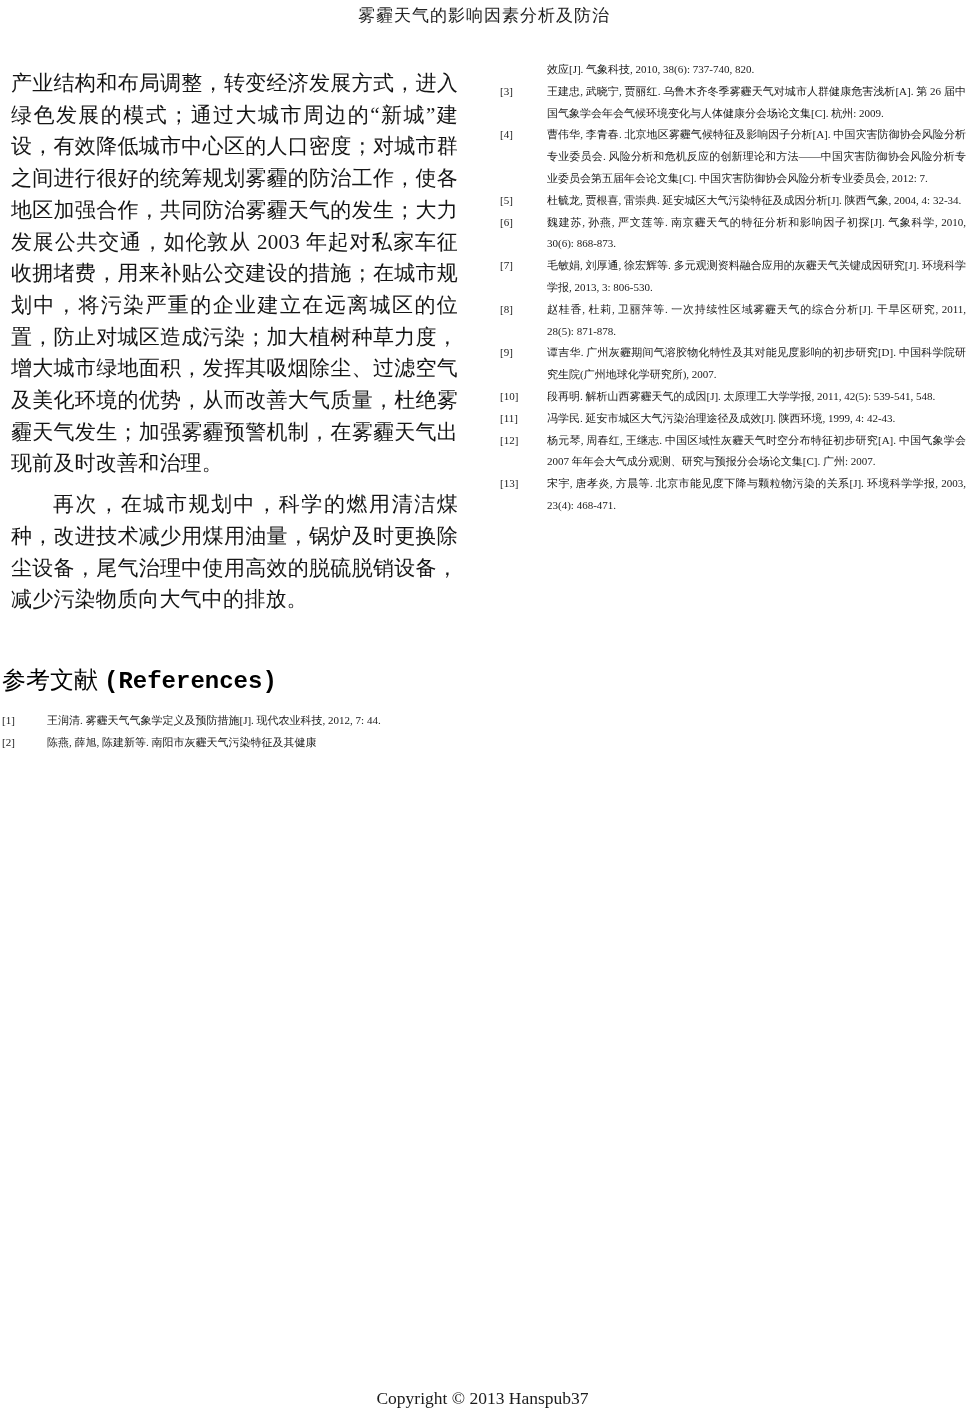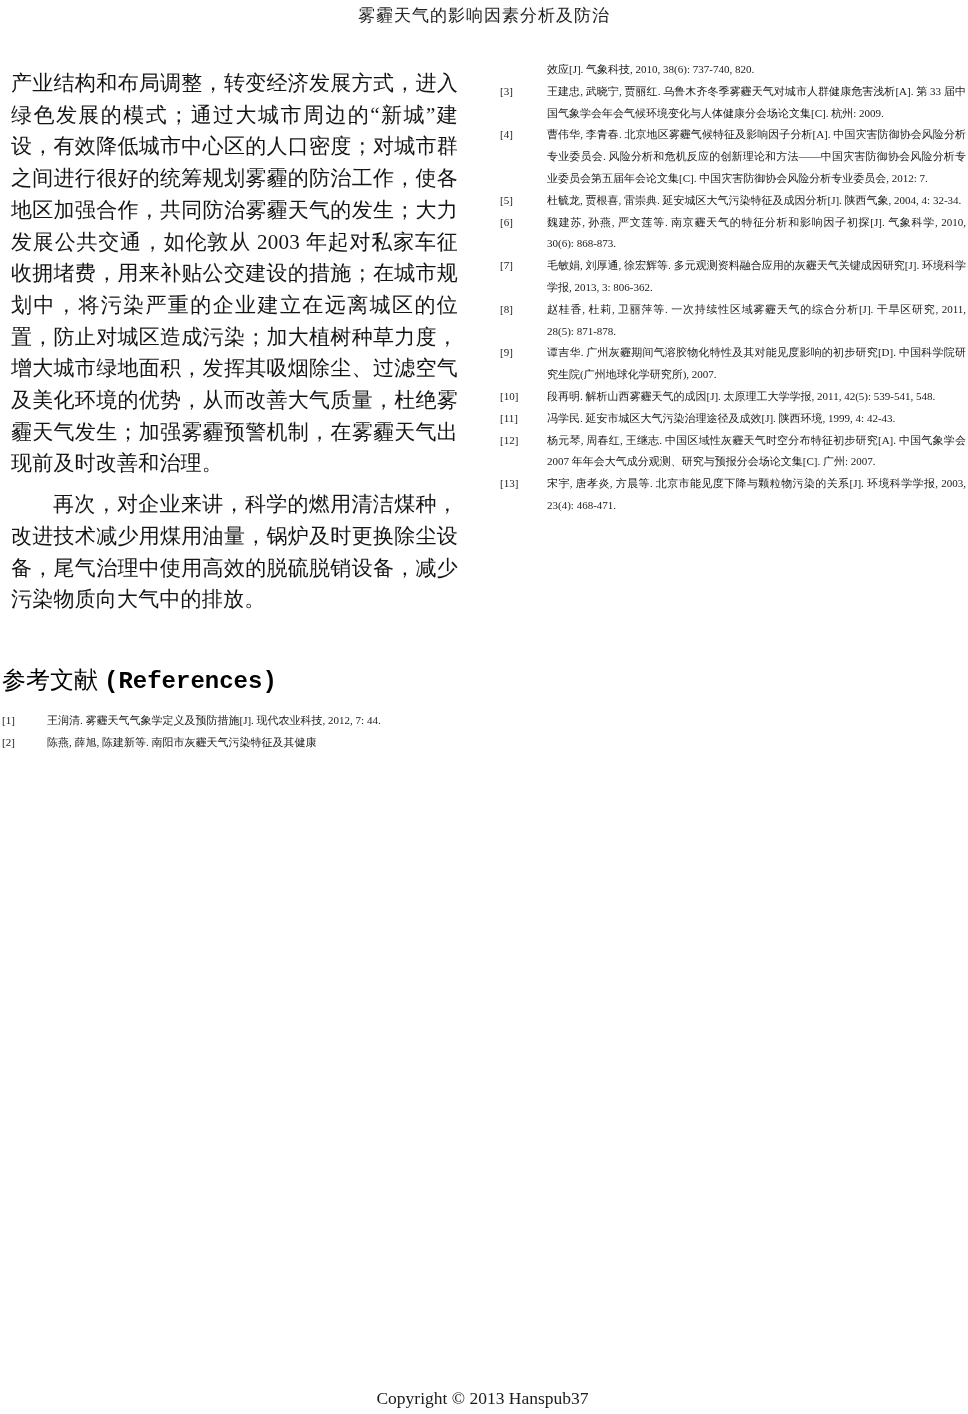--- a/index.html
+++ b/index.html
@@ -130,7 +130,7 @@
         </div>
         <div class="ref-item">
           <span class="ref-label">[3]</span>
-          <span class="ref-text">王建忠, 武晓宁, 贾丽红. 乌鲁木齐冬季雾霾天气对城市人群健康危害浅析[A]. 第 33 届中国气象学会年会气候环境变化与人体健康分会场论文集[C]. 杭州: 2009.</span>
+          <span class="ref-text">王建忠, 武晓宁, 贾丽红. 乌鲁木齐冬季雾霾天气对城市人群健康危害浅析[A]. 第 26 届中国气象学会年会气候环境变化与人体健康分会场论文集[C]. 杭州: 2009.</span>
         </div>
         <div class="ref-item">
           <span class="ref-label">[4]</span>

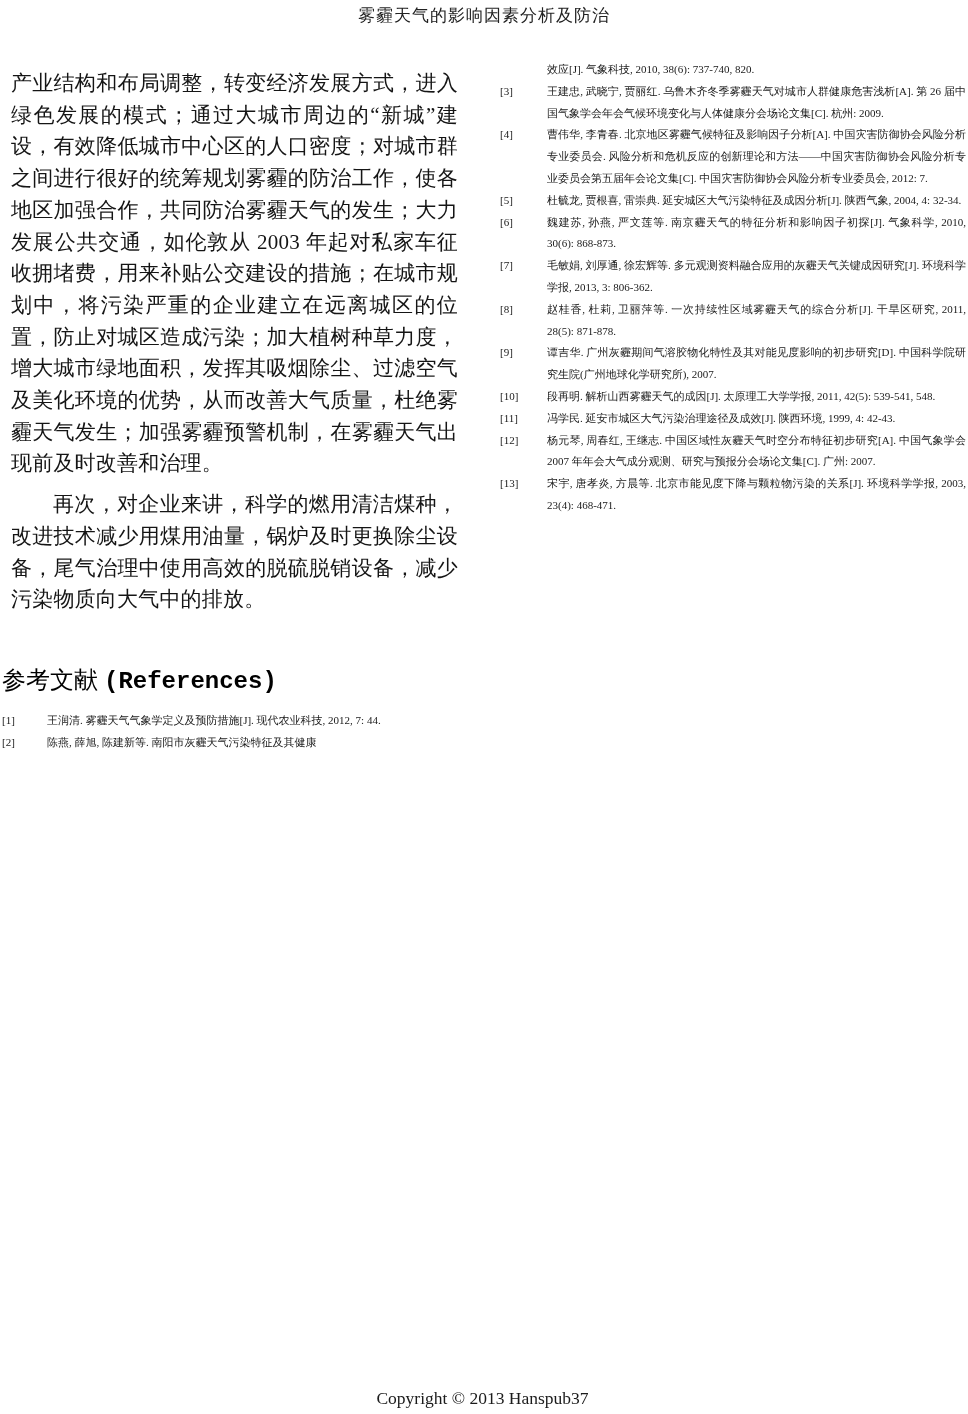--- a/index.html
+++ b/index.html
@@ -146,7 +146,7 @@
         </div>
         <div class="ref-item">
           <span class="ref-label">[7]</span>
-          <span class="ref-text">毛敏娟, 刘厚通, 徐宏辉等. 多元观测资料融合应用的灰霾天气关键成因研究[J]. 环境科学学报, 2013, 3: 806-362.</span>
+          <span class="ref-text">毛敏娟, 刘厚通, 徐宏辉等. 多元观测资料融合应用的灰霾天气关键成因研究[J]. 环境科学学报, 2013, 3: 806-530.</span>
         </div>
         <div class="ref-item">
           <span class="ref-label">[8]</span>

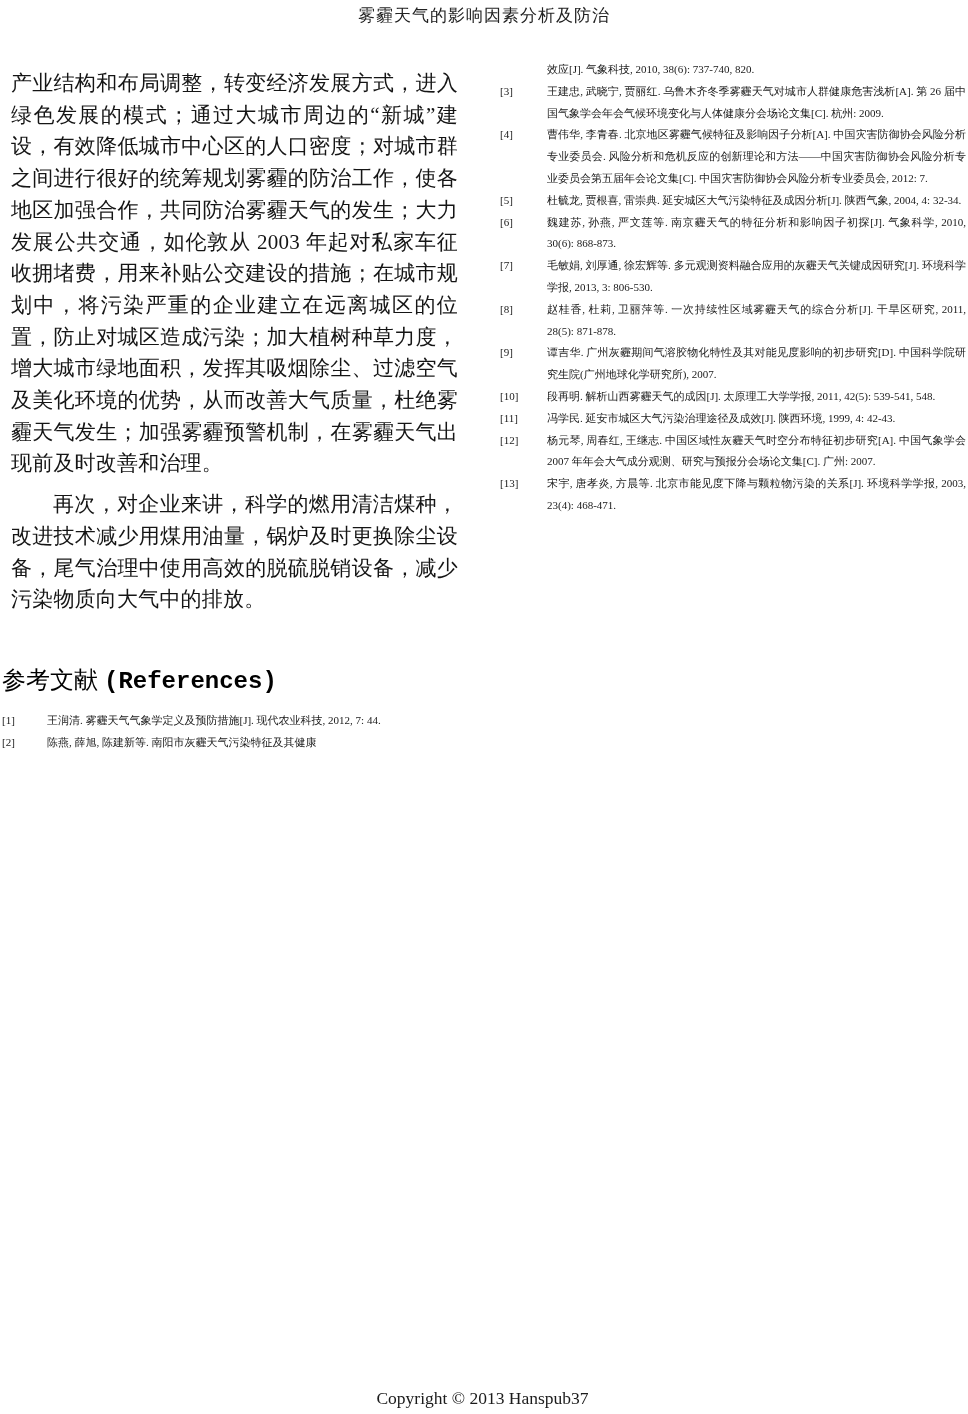--- a/index.html
+++ b/index.html
@@ -104,7 +104,7 @@
 
     <div class="col-left">
       <p class="body-par">产业结构和布局调整，转变经济发展方式，进入绿色发展的模式；通过大城市周边的“新城”建设，有效降低城市中心区的人口密度；对城市群之间进行很好的统筹规划雾霾的防治工作，使各地区加强合作，共同防治雾霾天气的发生；大力发展公共交通，如伦敦从 2003 年起对私家车征收拥堵费，用来补贴公交建设的措施；在城市规划中，将污染严重的企业建立在远离城区的位置，防止对城区造成污染；加大植树种草力度，增大城市绿地面积，发挥其吸烟除尘、过滤空气及美化环境的优势，从而改善大气质量，杜绝雾霾天气发生；加强雾霾预警机制，在雾霾天气出现前及时改善和治理。</p>
-      <p class="body-par indented">再次，对企业来讲，科学的燃用清洁煤种，改进技术减少用煤用油量，锅炉及时更换除尘设备，尾气治理中使用高效的脱硫脱销设备，减少污染物质向大气中的排放。</p>
+      <p class="body-par indented">再次，在城市规划中，科学的燃用清洁煤种，改进技术减少用煤用油量，锅炉及时更换除尘设备，尾气治理中使用高效的脱硫脱销设备，减少污染物质向大气中的排放。</p>
 
       <h2 class="refs-heading">
         <span class="zh">参考文献</span>

